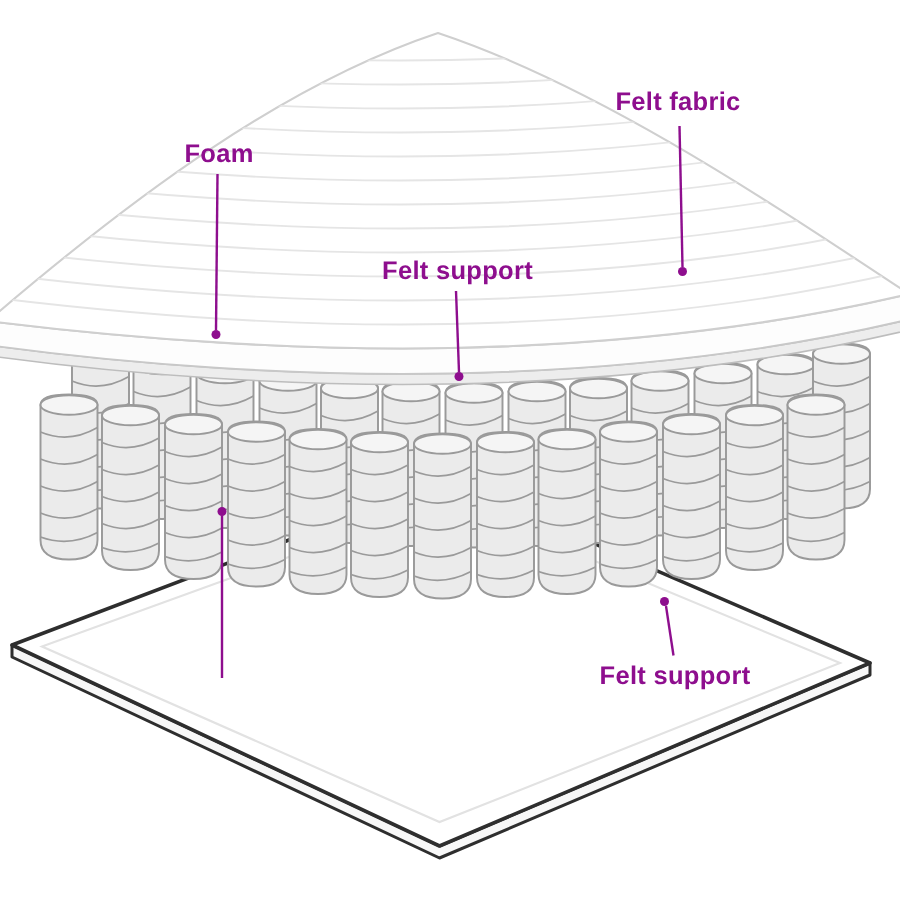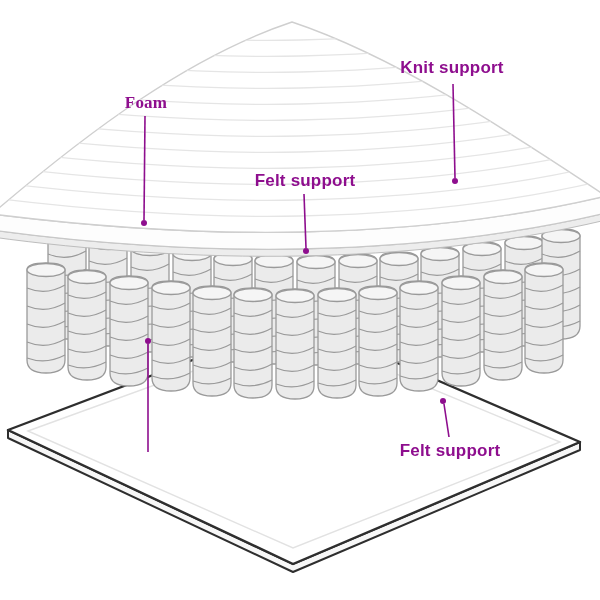--- a/index.html
+++ b/index.html
@@ -144,7 +144,7 @@
     </g>
   </svg>
 
-  <div class="label" style="left:452px; top:58px;">Knit support</div>
+  <div class="label" style="left:452px; top:58px;">Felt fabric</div>
 
   <div class="label" style="left:146px; top:93px;font-family:Liberation Serif, serif;">Foam</div>
 

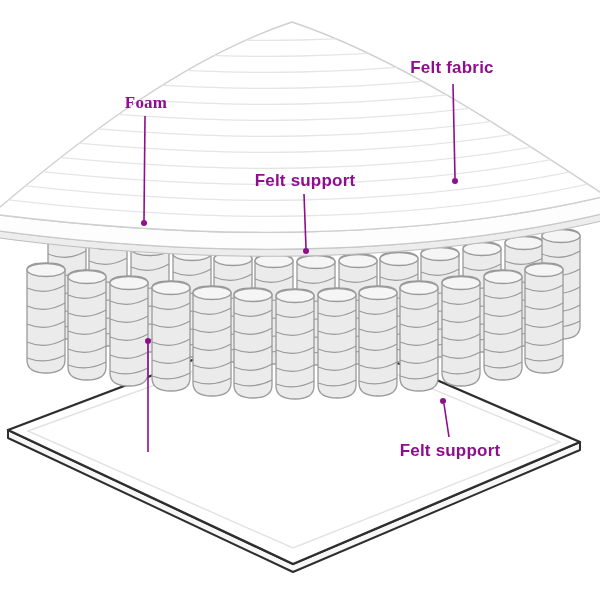--- a/index.html
+++ b/index.html
@@ -146,7 +146,7 @@
 
   <div class="label" style="left:452px; top:58px;">Felt fabric</div>
 
-  <div class="label" style="left:146px; top:93px;font-family:Liberation Serif, serif;">Foam</div>
+  <div class="label" style="left:146px; top:93px;">Foam</div>
 
   <div class="label" style="left:305px; top:171px;">Felt support</div>
 

